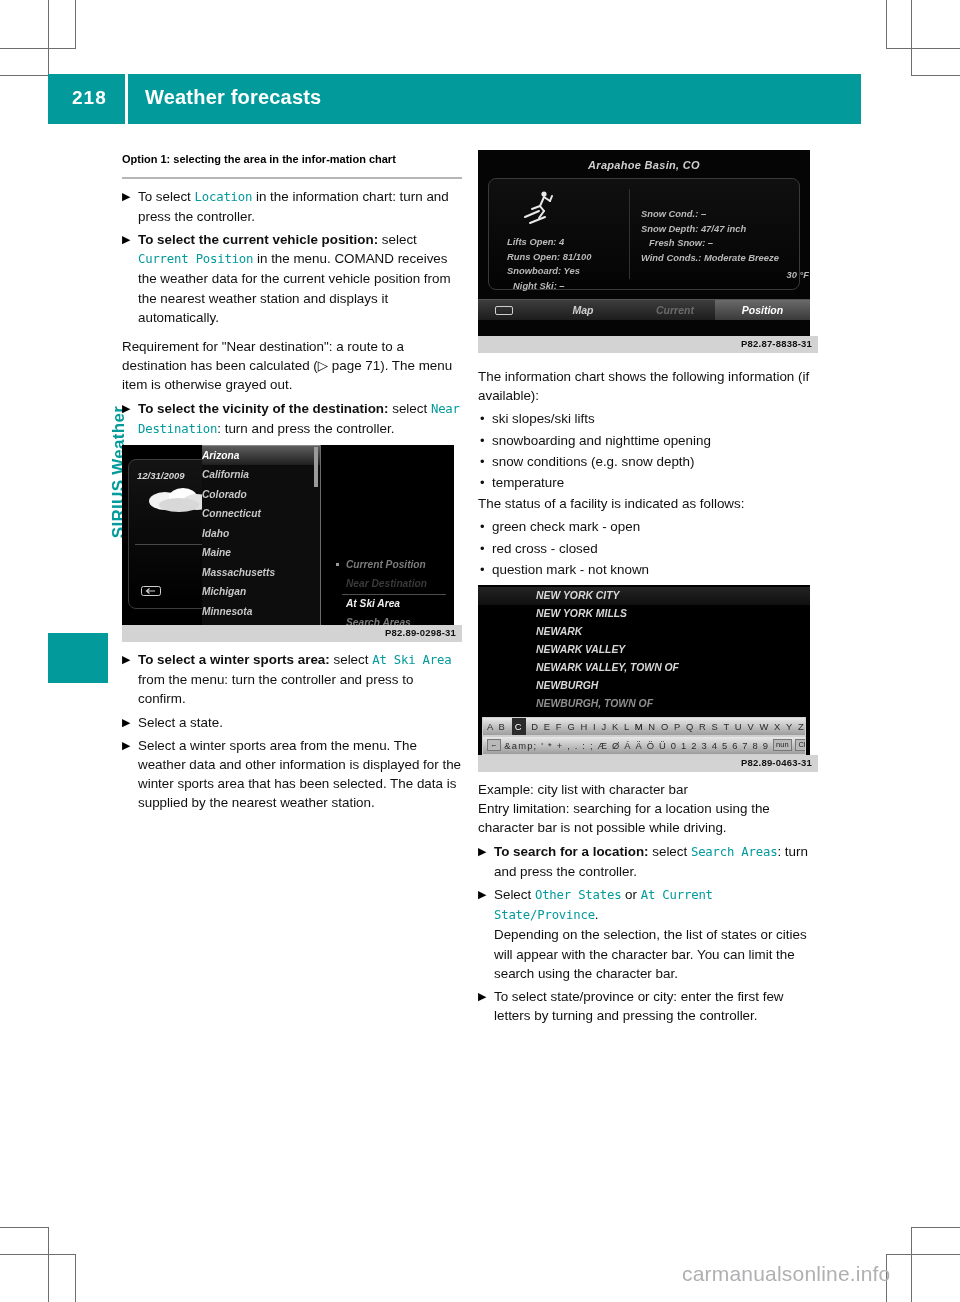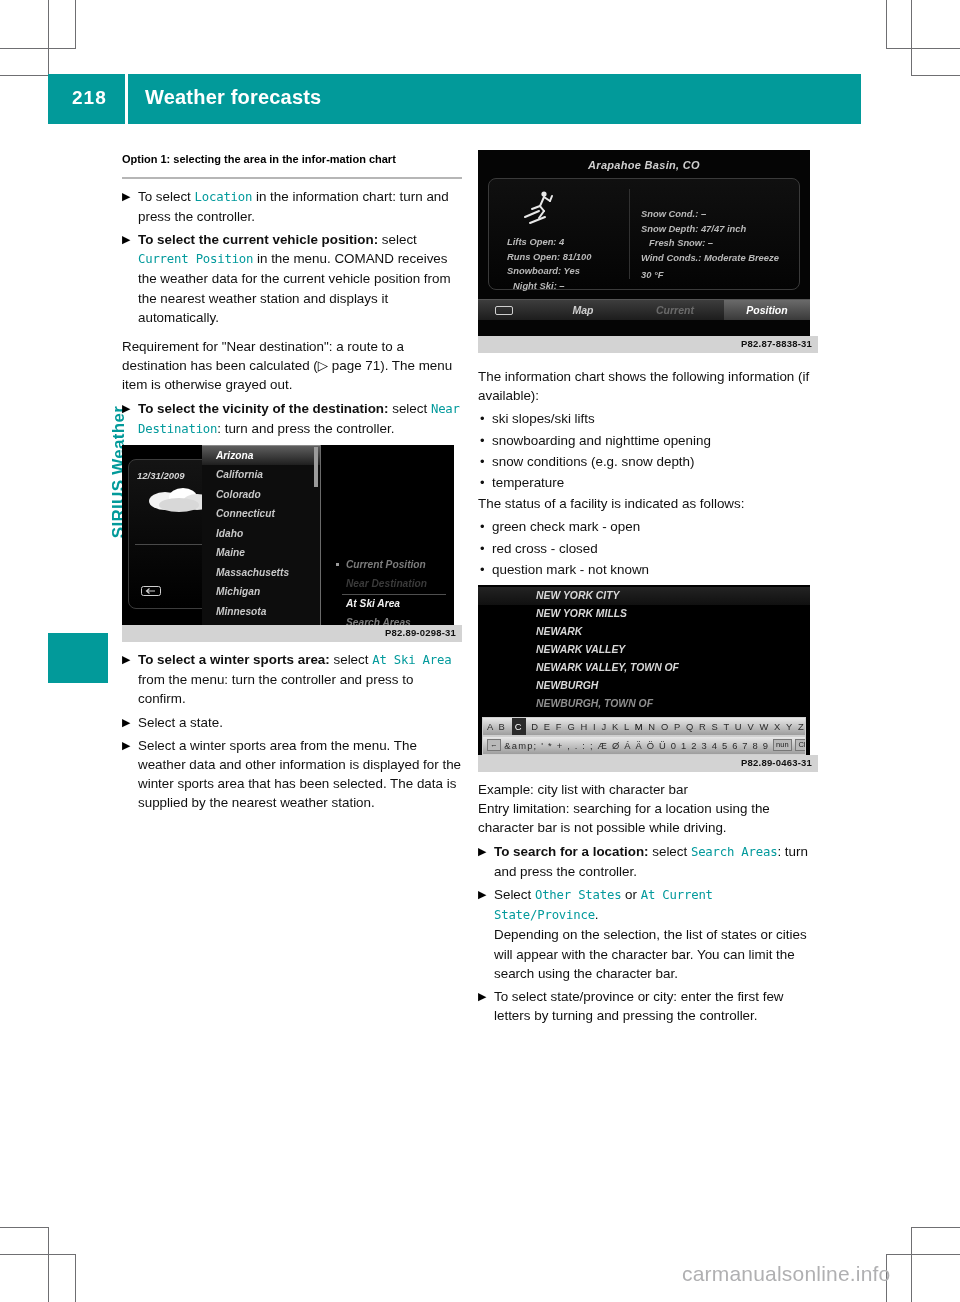--- a/index.html
+++ b/index.html
@@ -189,7 +189,7 @@
   #ski-right { left: 152px; top: 28px; width: 168px; }
   .ski-left-row { text-align: left; padding-left: 6px;}
   .ski-right-row { text-align: left; }
-  #ski-temp { text-align: left; padding-top: 3px; }
+  #ski-temp { text-align: right; padding-top: 3px; }
   #skier-icon { position: absolute; left: 30px; top: 8px; }
   #ski-bar {
     position: absolute; left: 0; bottom: 16px; width: 100%; height: 20px;

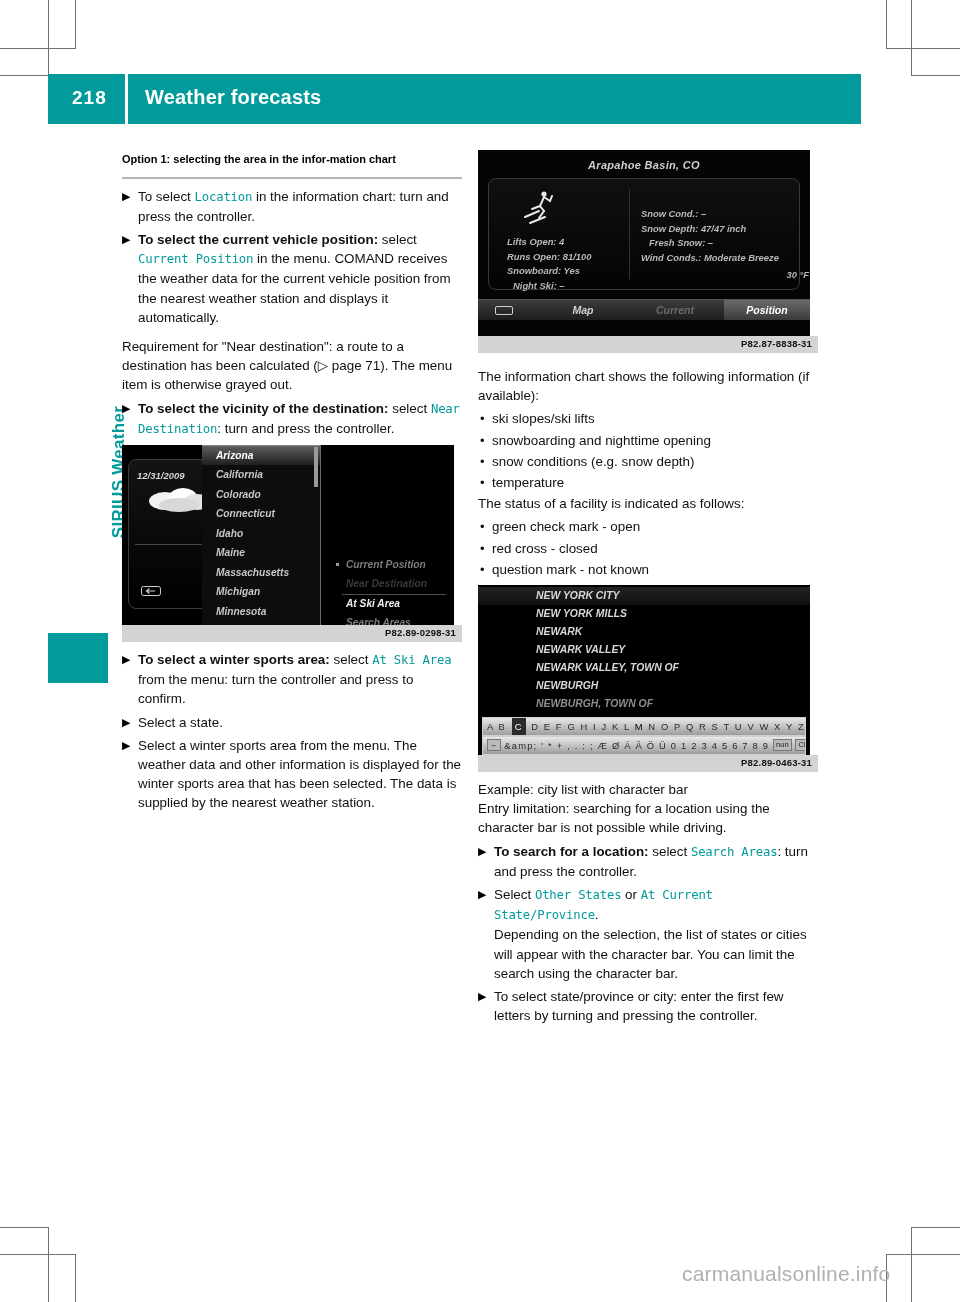--- a/index.html
+++ b/index.html
@@ -205,7 +205,7 @@
   #ski-btn-map { left: 60px; width: 90px; }
   #ski-btn-current { left: 152px; width: 90px; color: #6a6a6a; }
   #ski-btn-position {
-    right: 0; width: 86px;
+    right: 0; width: 95px;
     background: linear-gradient(180deg,#6a6a6a,#3a3a3a);
     color: #ffffff;
   }

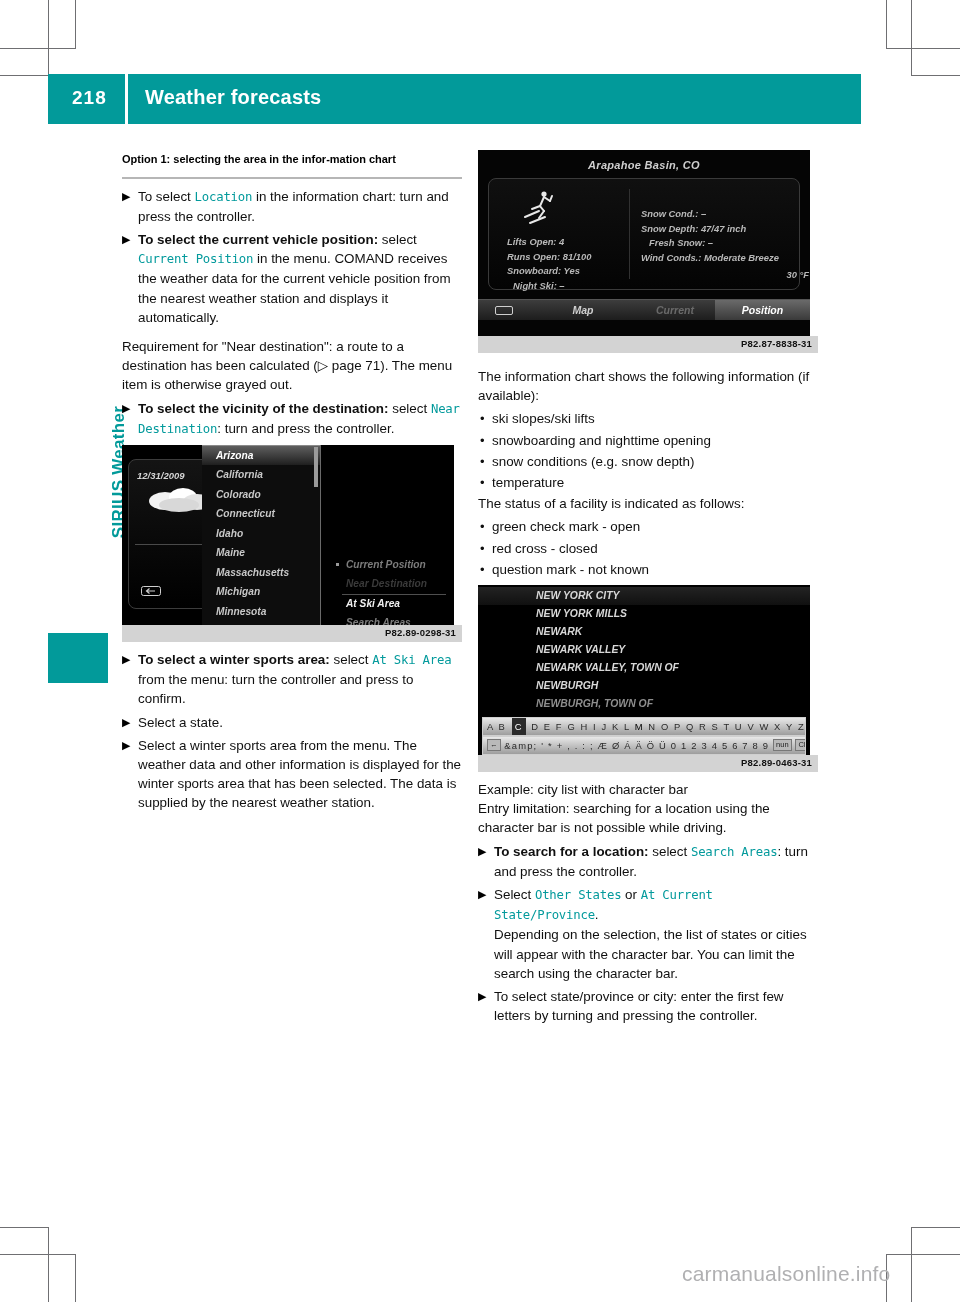--- a/index.html
+++ b/index.html
@@ -234,7 +234,7 @@
   }
   .st-item {
     color:#c8c8c8; font-style:italic; font-weight:bold; font-size:10.2px;
-    line-height:19.5px; padding-left:14px; white-space:nowrap;
+    line-height:19.5px; white-space:nowrap;
   }
   .st-item.sel {
     color:#ffffff;

